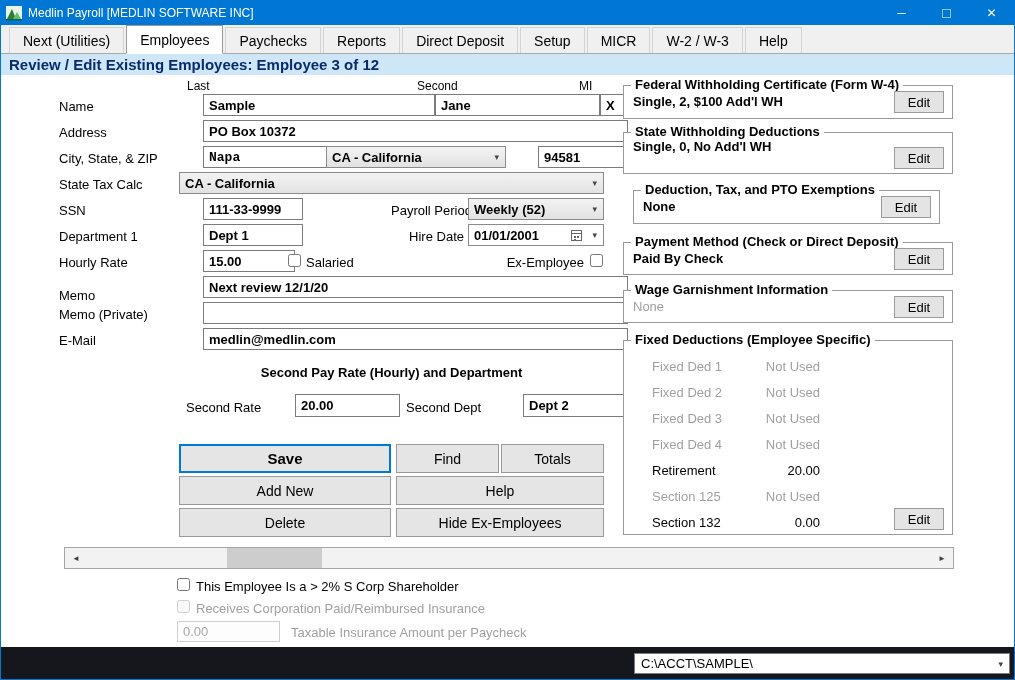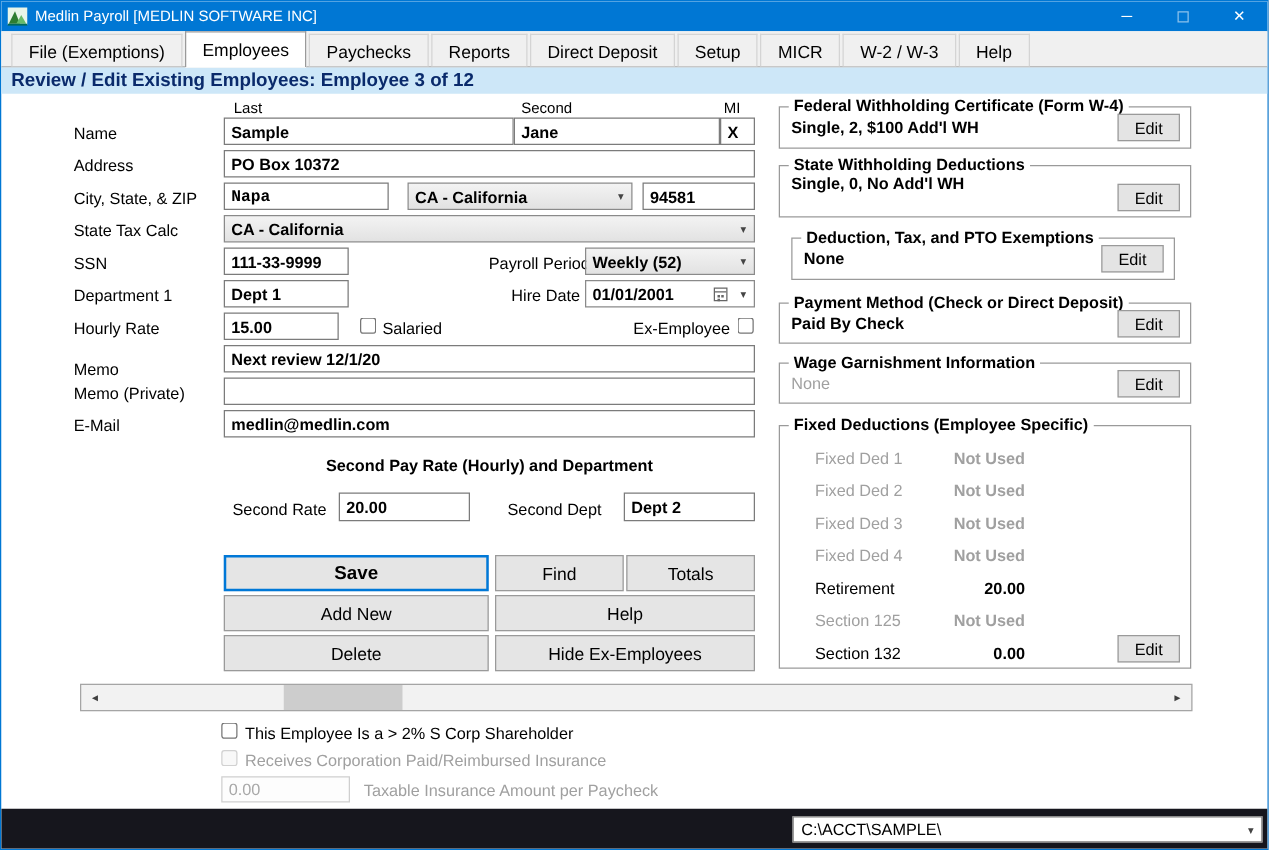--- a/index.html
+++ b/index.html
@@ -102,7 +102,7 @@
   </div>
 
   <div class="tabbar">
-    <div class="tab">File (Exemptions)</div>
+    <div class="tab">Next (Utilities)</div>
     <div class="tab selected">Employees</div>
     <div class="tab">Paychecks</div>
     <div class="tab">Reports</div>

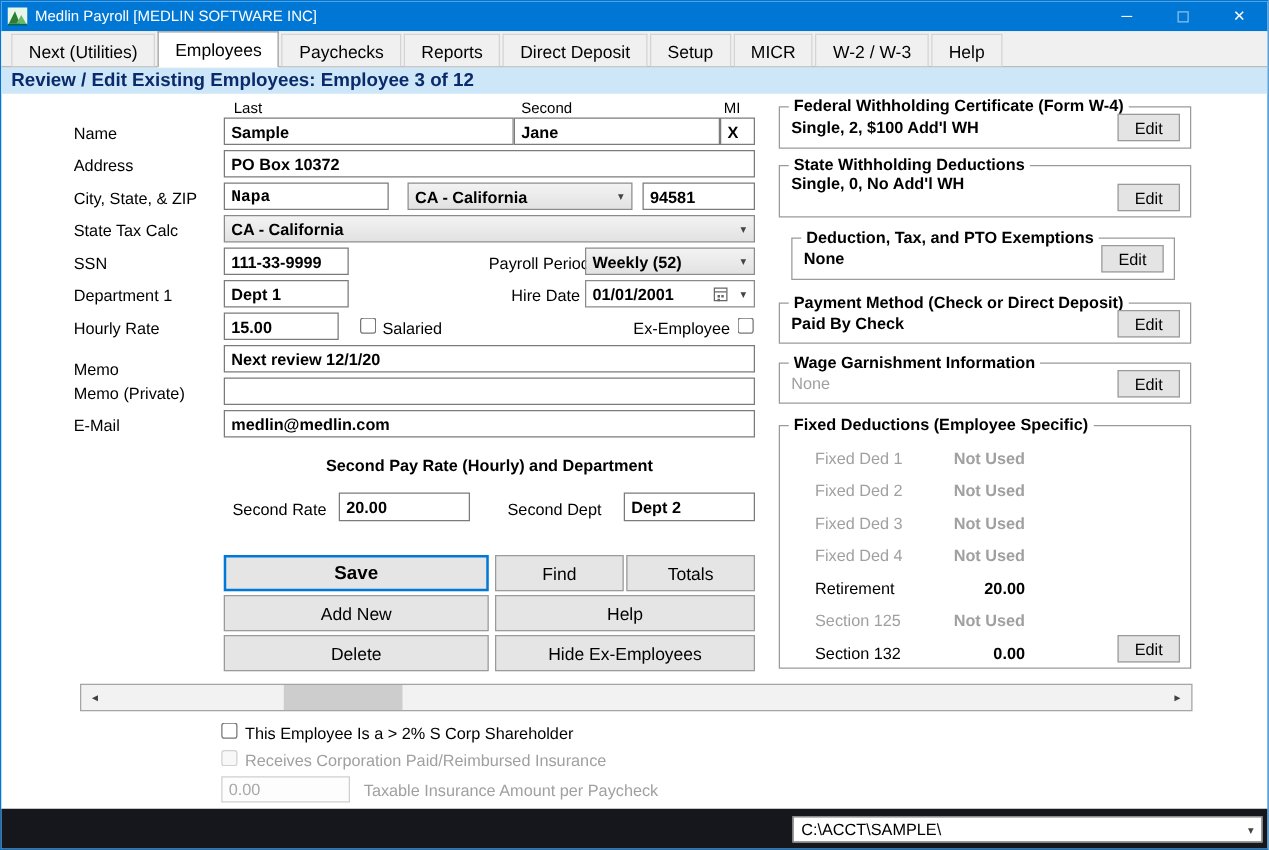--- a/index.html
+++ b/index.html
@@ -34,7 +34,7 @@
   .collbl { position:absolute; font-size:12px; color:#000; }
   .muted { color:#a0a0a0 !important; font-weight:normal !important; }
   input.field { position:absolute; border:1px solid #7b7b7b; background:#fff; font-size:13px;
-                font-weight:bold; padding:0 5px; color:#000; font-family:inherit; outline:none; }
+                font-weight:bold; padding:0 5px; color:#000; font-family:inherit; outline:none;margin-left:24px; }
   .dropdown { position:absolute; border:1px solid #8a8a8a; background:linear-gradient(#f3f3f3,#e2e2e2);
               font-size:13px; font-weight:bold; color:#000; display:flex; align-items:center;
               justify-content:space-between; padding:0 6px 0 5px; }

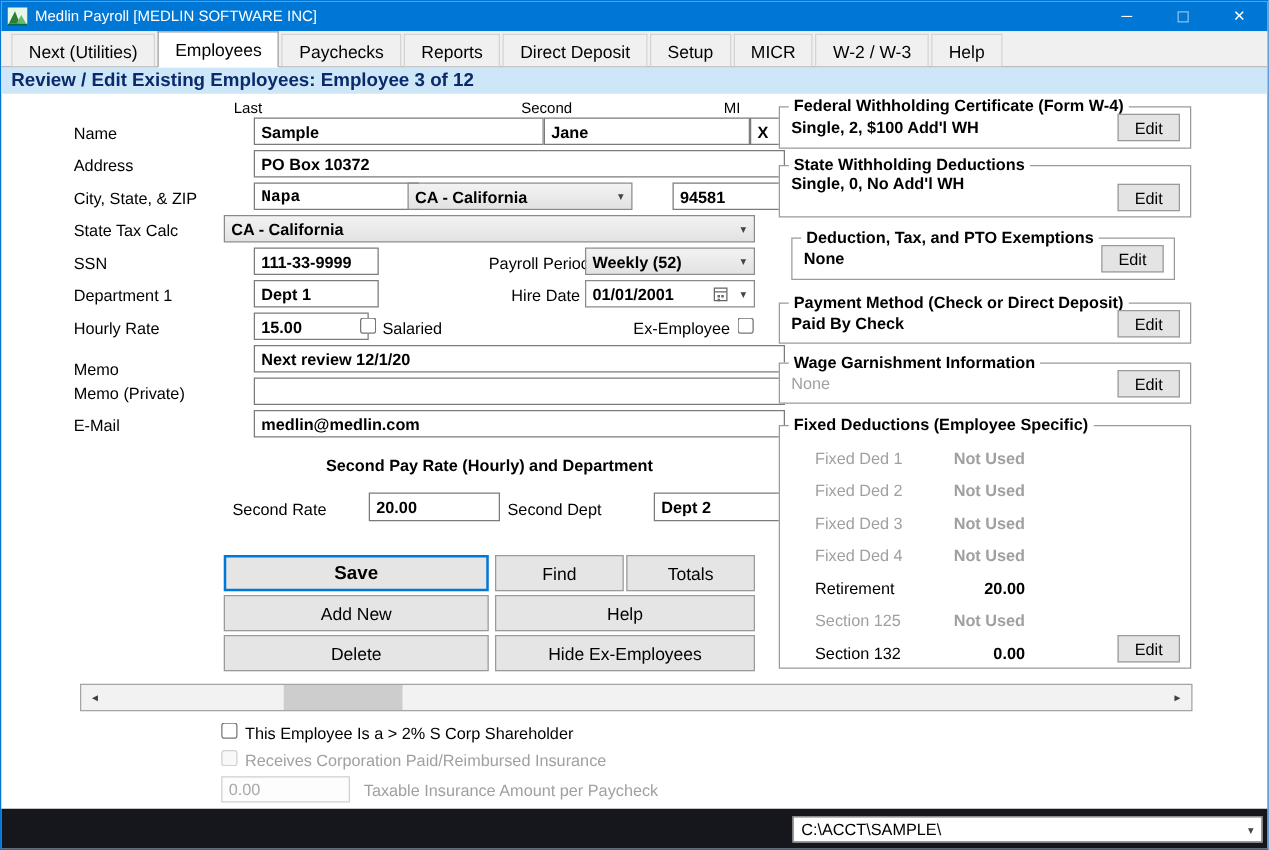--- a/index.html
+++ b/index.html
@@ -60,7 +60,7 @@
   .gb-value { position:absolute; left:9px; font-size:13px; font-weight:bold; color:#000; white-space:nowrap; }
   .fd-row { position:absolute; left:28px; width:168px; display:flex; justify-content:space-between;
             font-size:13px; color:#000; }
-  .fd-value { font-weight:bold;margin-left:20px; }
+  .fd-value { font-weight:normal;margin-left:20px; }
 
   
   .hscroll { position:absolute; left:63px; top:546px; width:890px; height:22px; background:#f2f2f2;

